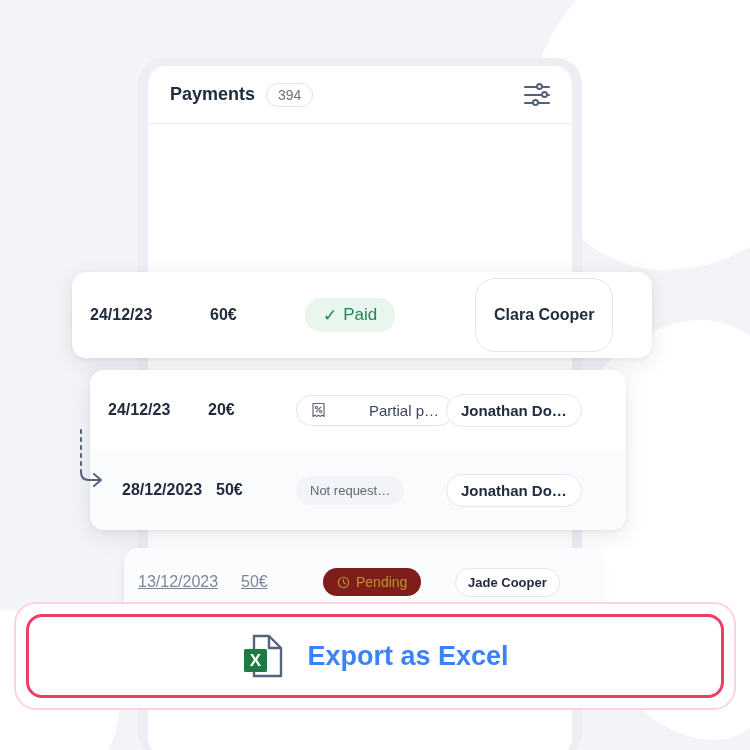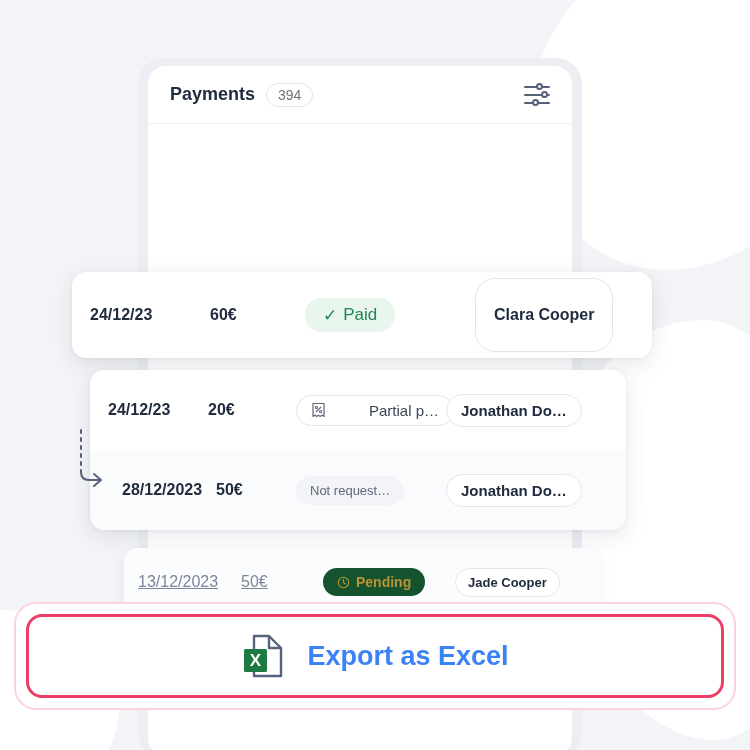--- a/index.html
+++ b/index.html
@@ -177,7 +177,7 @@
   .pill-paid    { background: #e8f6ee; color: #238553; padding: 7px 18px; font-size: 17px; }
   .pill-partial { background: #fff; border: 1px solid #dfe3ea; color: #3b4559; padding: 6px 14px; font-size: 15px; gap: 43px; }
   .pill-notreq  { background: #f2f4f7; color: #5f6879; padding: 7px 14px; font-size: 13px; }
-  .pill-pending { background: #14532d; color: #b99430; padding: 6px 14px; font-size: 14px; font-weight: bold; }
+  .pill-pending { background: #7f1d1d; color: #b99430; padding: 6px 14px; font-size: 14px; }
   .pill-patient {
     background: #fff; border: 1px solid #e2e6ec; color: #222c3f;
     font-weight: 700; border-radius: 20px; padding: 27px 18px; font-size: 16px;

